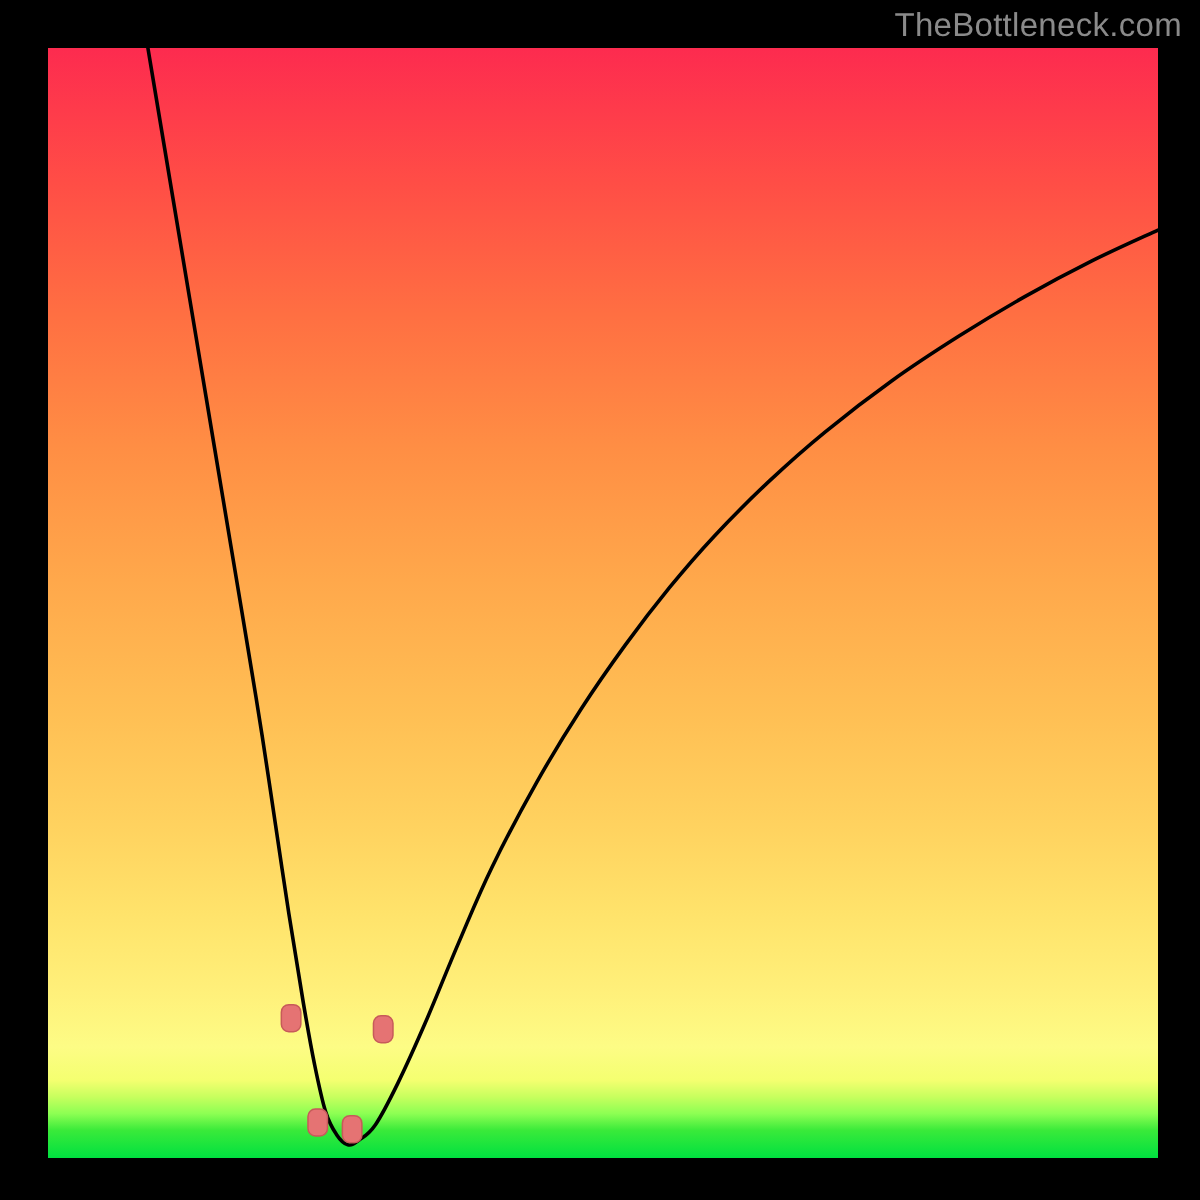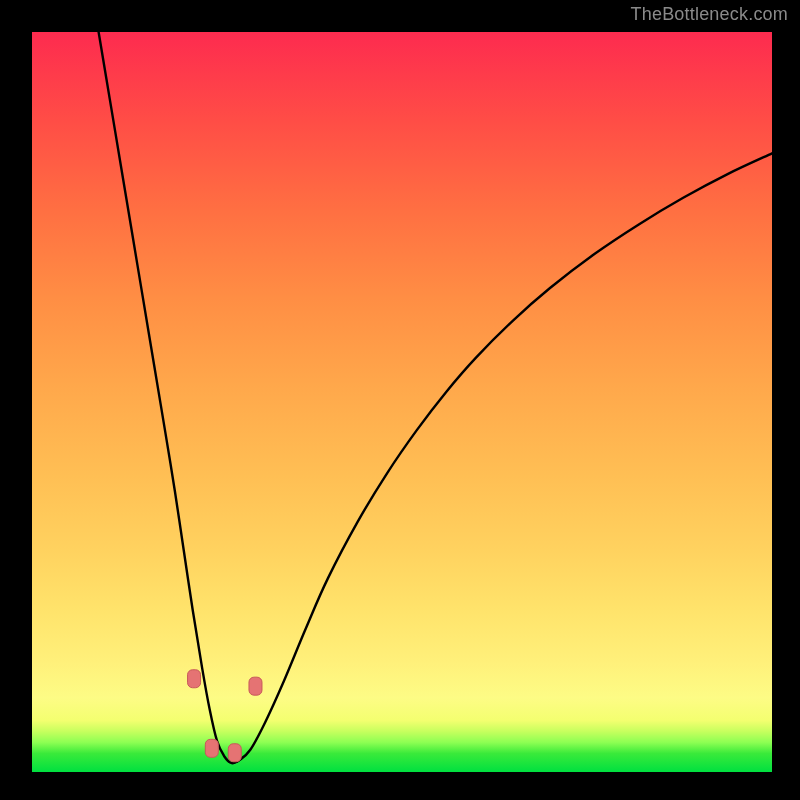--- a/index.html
+++ b/index.html
@@ -52,7 +52,7 @@
     top: 4px;
     right: 12px;
     color: #8a8a8a;
-    font-size: 18px;
+    font-size: 22px;
     font-weight: 400;
     letter-spacing: 0.2px;
   }

